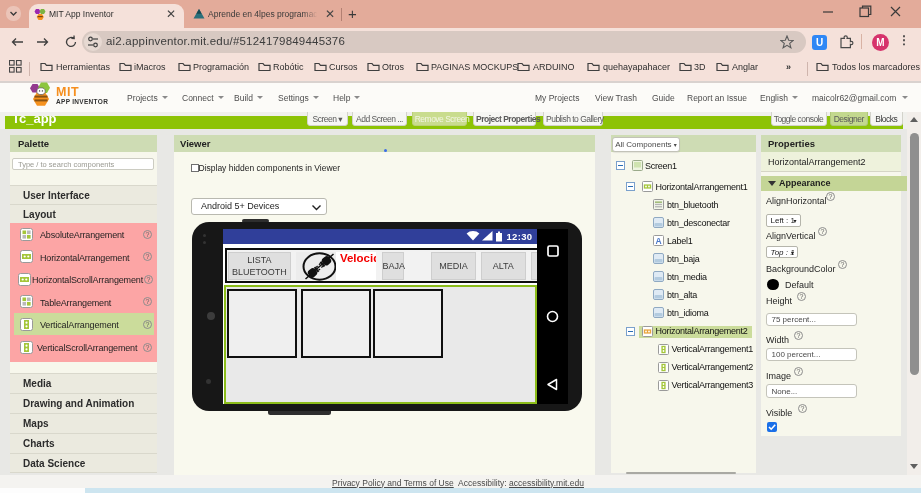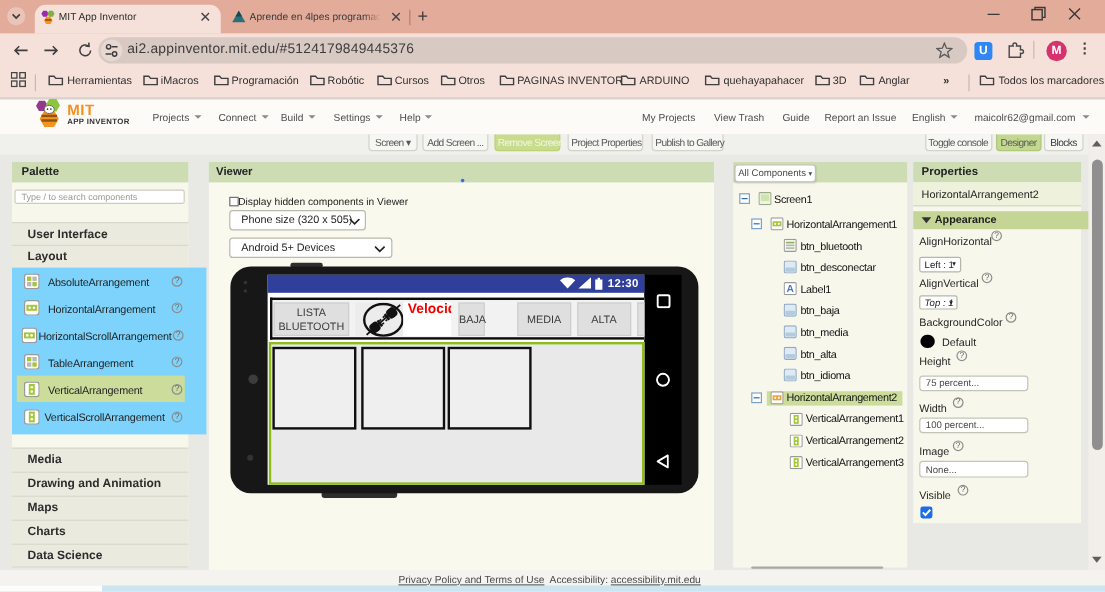--- a/index.html
+++ b/index.html
@@ -180,7 +180,7 @@
 <svg class="fold" style="left:416px" width="13" height="11">
       <path d="M1 2.5 h4 l1.5 1.8 h5.5 v5.2 h-11 Z" fill="none" stroke="#3f3f3f" stroke-width="1.2"></path>
     </svg>
-    <div class="bm" style="left:431px">PAGINAS INVENTOR</div>
+    <div class="bm" style="left:431px">PAGINAS MOCKUPS</div>
 <svg class="fold" style="left:517px" width="13" height="11">
       <path d="M1 2.5 h4 l1.5 1.8 h5.5 v5.2 h-11 Z" fill="none" stroke="#3f3f3f" stroke-width="1.2"></path>
     </svg>

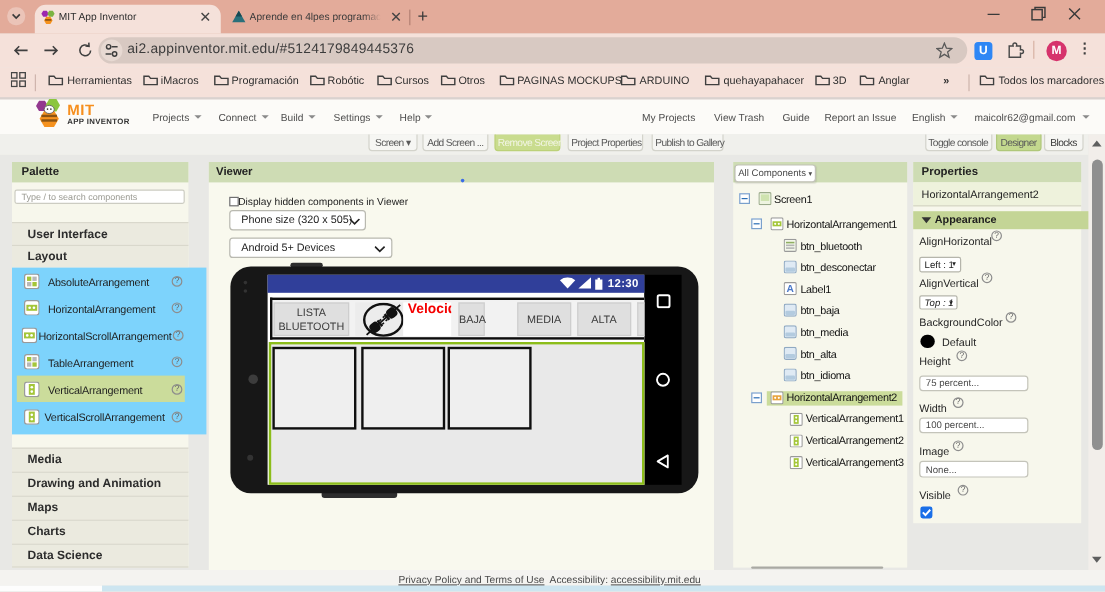--- a/index.html
+++ b/index.html
@@ -231,6 +231,9 @@
 <div class="menu" style="left:812px;">maicolr62@gmail.com<span class="dcar" style="margin-left:6px;"></span></div>
 
 <div class="abs" id="clipwrap">
+<div id="greenbar">
+      <div id="tcapp">Tc_app</div>
+    </div>
 <div class="gbtn" style="left:306.5px;width:41.5px;">Screen ▾</div>
 <div class="gbtn" style="left:352px;width:55px;">Add Screen ...</div>
 <div class="gbtn" style="left:411.7px;width:55px;background:#c9dc8e;color:#f2f5e4;border-color:#bcd178;">Remove Screen</div>

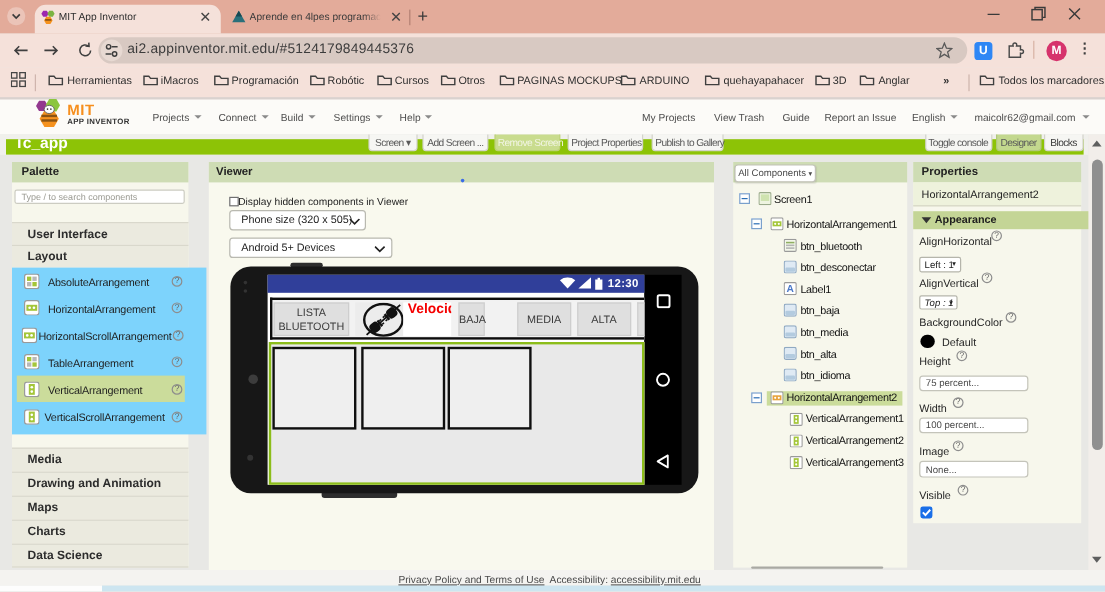--- a/index.html
+++ b/index.html
@@ -237,7 +237,7 @@
 <div class="gbtn" style="left:306.5px;width:41.5px;">Screen ▾</div>
 <div class="gbtn" style="left:352px;width:55px;">Add Screen ...</div>
 <div class="gbtn" style="left:411.7px;width:55px;background:#c9dc8e;color:#f2f5e4;border-color:#bcd178;">Remove Screen</div>
-<div class="gbtn" style="left:473px;width:63px;">Project Properties</div>
+<div class="gbtn" style="left:473px;width:63px;font-weight:bold;">Project Properties</div>
 <div class="gbtn" style="left:543px;width:59.5px;">Publish to Gallery</div>
 <div class="gbtn" style="left:770.5px;width:56px;">Toggle console</div>
 <div class="gbtn" style="left:829.5px;width:38.5px;background:#c3d88e;color:#5a5a5a;border-color:#b0c87a;">Designer</div>

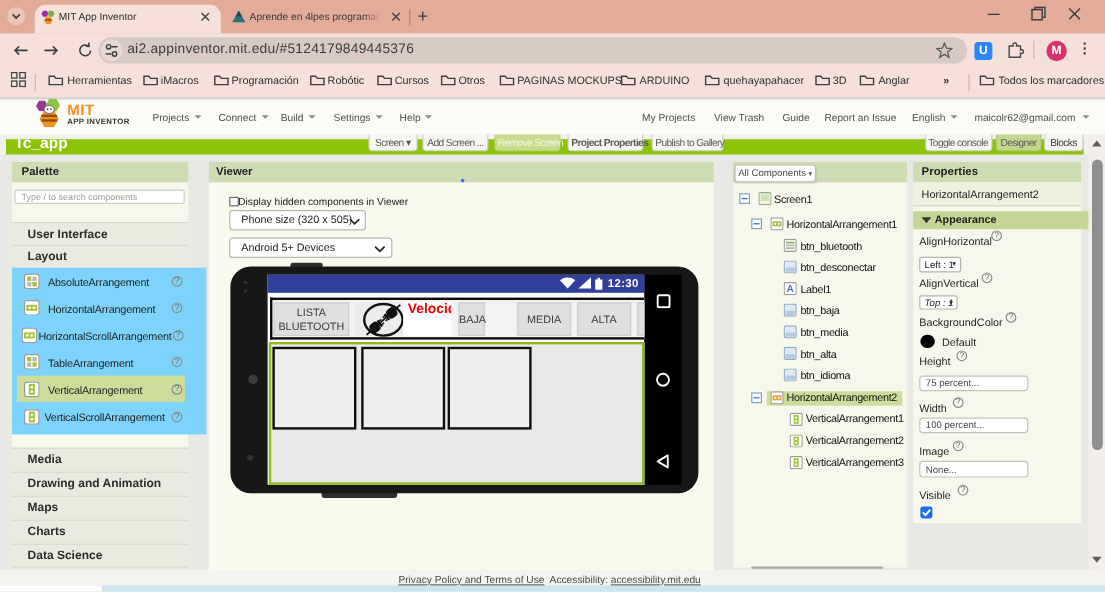--- a/index.html
+++ b/index.html
@@ -326,9 +326,6 @@
 <div class="abs" style="left:210px;top:14px;width:3px;height:3px;border-radius:50%;background:#3b6ce8;"></div>
 <div id="vchk"></div>
 <div id="vchkl">Display hidden components in Viewer</div>
-<div class="vsel" style="top:39.5px;width:114px;height:17px;">Phone size (320 x 505)<svg width="9" height="6" style="position:absolute;right:4px;top:6px">
-        <path d="M0.5 0.5 L4.5 4.5 L8.5 0.5" stroke="#222" stroke-width="1.4" fill="none"></path>
-      </svg></div>
 <div class="vsel" style="top:63px;width:136px;height:17px;">Android 5+ Devices<svg width="9" height="6" style="position:absolute;right:5px;top:6px">
         <path d="M0.5 0.5 L4.5 4.5 L8.5 0.5" stroke="#222" stroke-width="1.4" fill="none"></path>
       </svg></div>

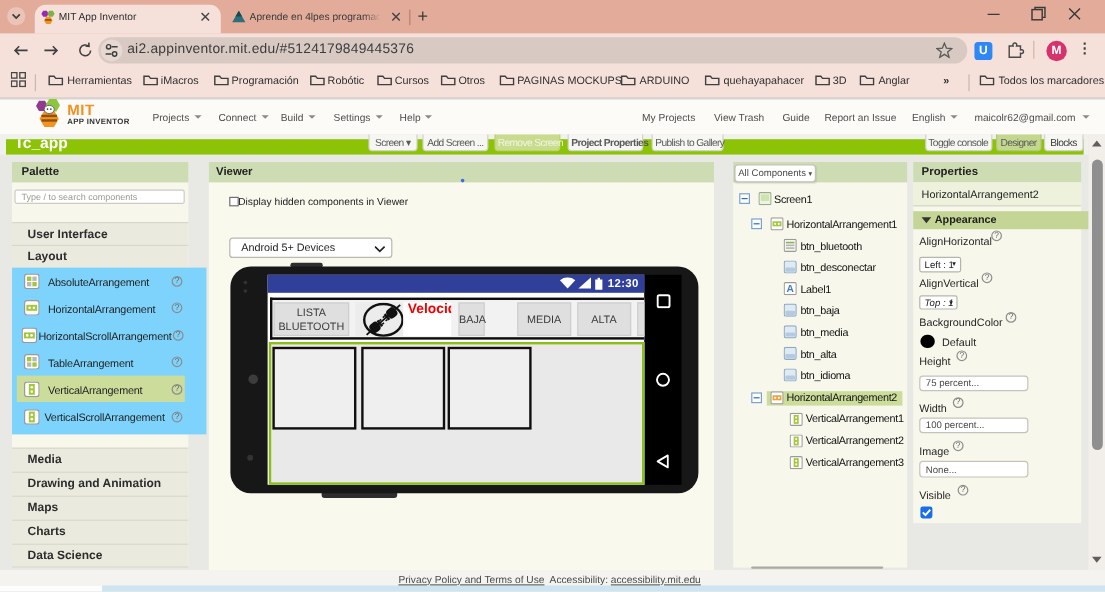--- a/index.html
+++ b/index.html
@@ -46,7 +46,7 @@
 #palette { left:10px; top:135px; width:147px; height:338px; }
 #psearch { position:absolute; left:2px; top:22.5px; width:142px; height:12.5px; background:#fff; border:1px solid #ccccc2; border-radius:2px; font-size:7.5px; color:#9a9a92; line-height:11px; padding-left:5px; }
 .sect { position:absolute; left:0; width:147px; background:#ebeadf; border-top:1px solid #d9d8cc; font-size:10px; font-weight:bold; color:#2c2c2c; padding-left:13px; }
-#plist { position:absolute; left:0; top:87.5px; width:162px; height:139.5px; background:#7dd3fc; }
+#plist { position:absolute; left:0; top:87.5px; width:147px; height:139.5px; background:#fca5a5; }
 .prow { position:absolute; left:0; width:147px; height:22.6px; }
 .prow .nm { position:absolute; left:30px; top:7.5px; font-size:9px; letter-spacing:-0.15px; color:#1f1f1f; white-space:nowrap; }
 .qm { position:absolute; width:9px; height:9px; border:1px solid #8d8d8d; border-radius:50%; font-size:7px; color:#666; text-align:center; line-height:8px; }

